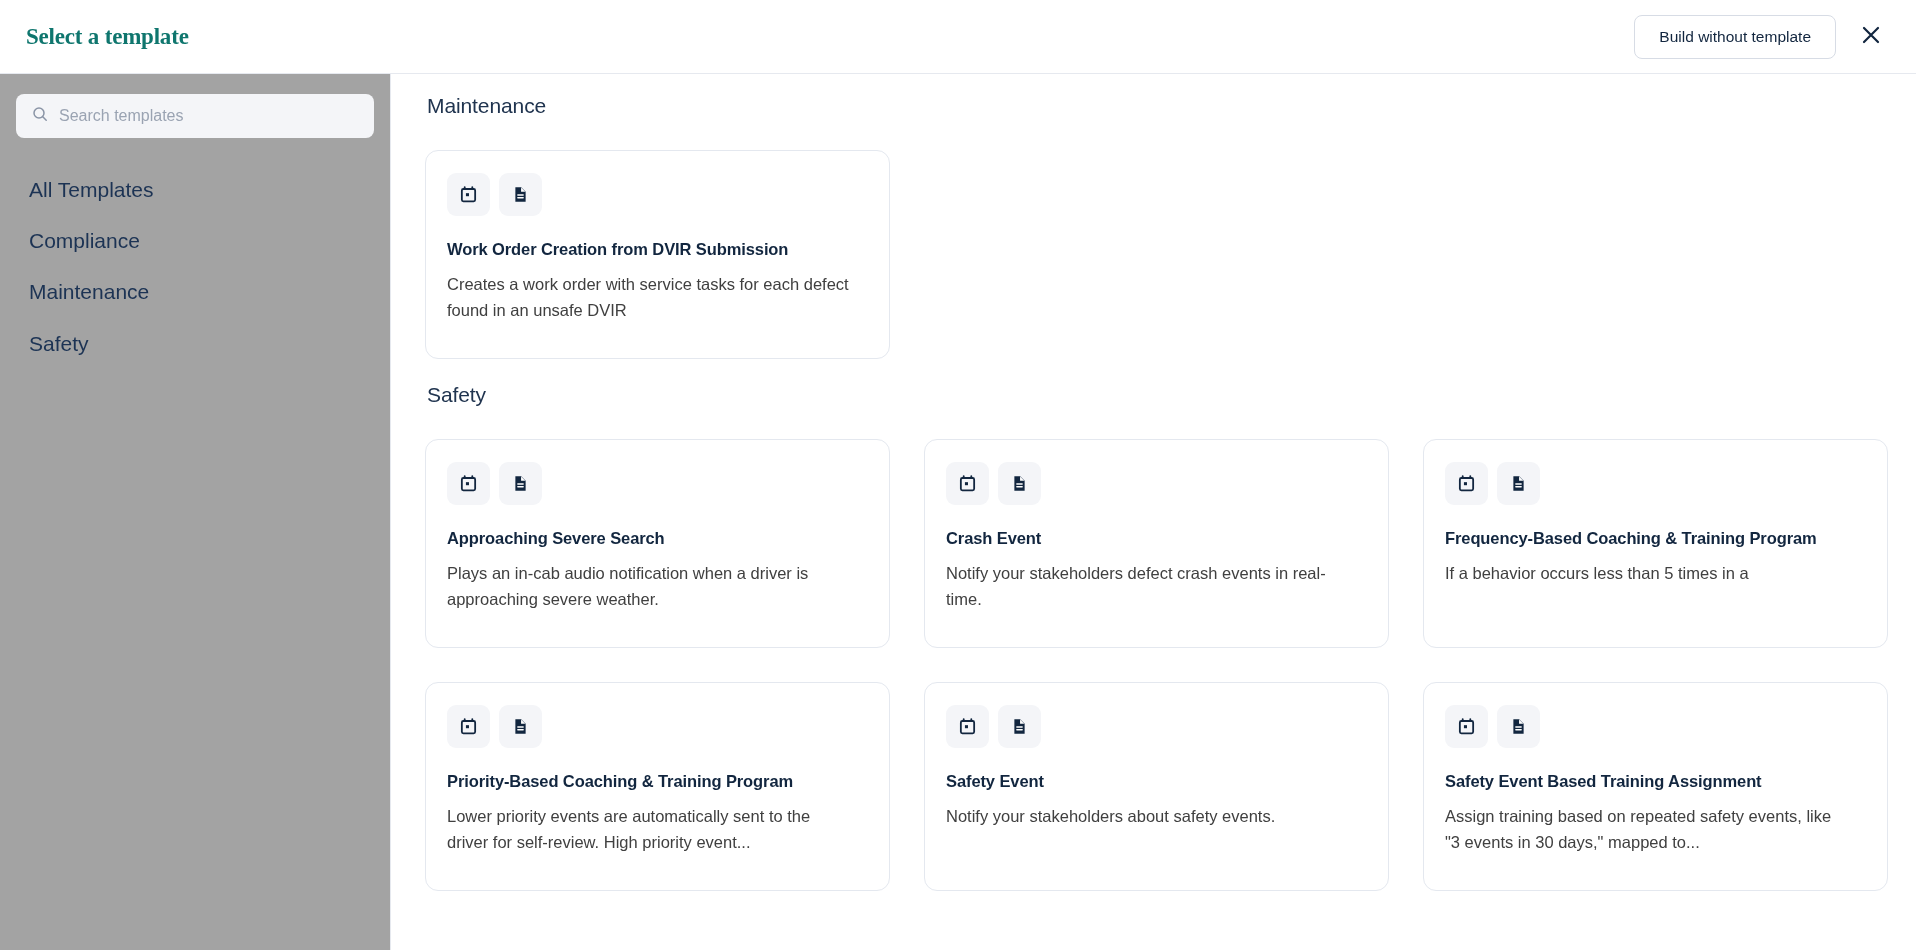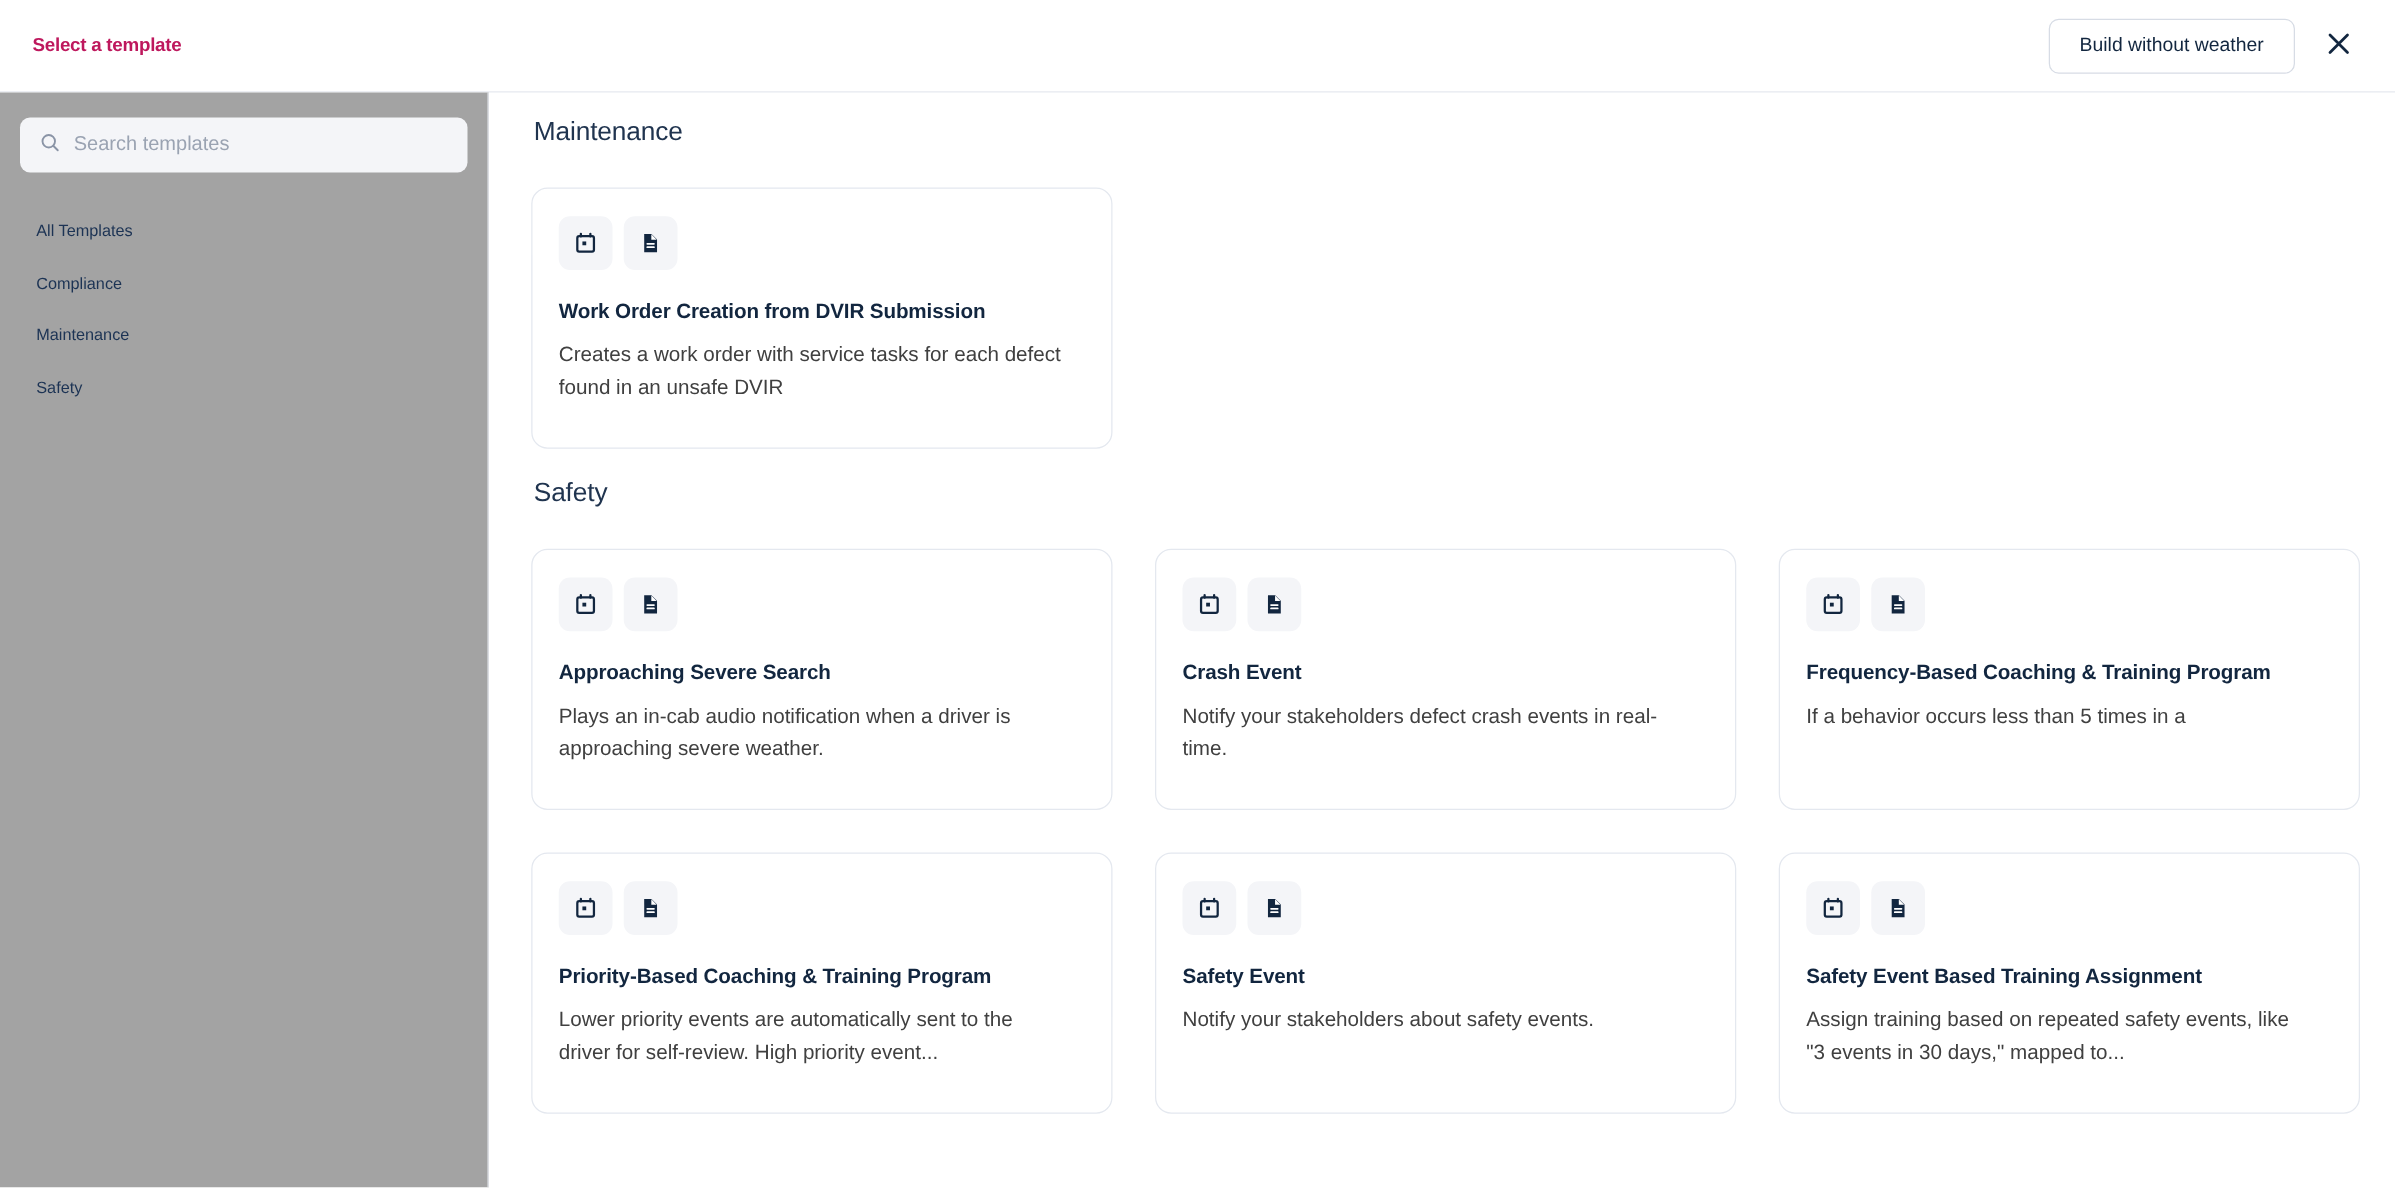--- a/index.html
+++ b/index.html
@@ -34,10 +34,11 @@
   }
 
   .header-title {
-    font-size: 15px;
+    font-size: 23px;
     font-weight: bold;
-    color: #be185d;
+    color: #0f766e;
     letter-spacing: -0.2px;
+    font-family: Liberation Serif, serif;
   }
 
   .header-right {

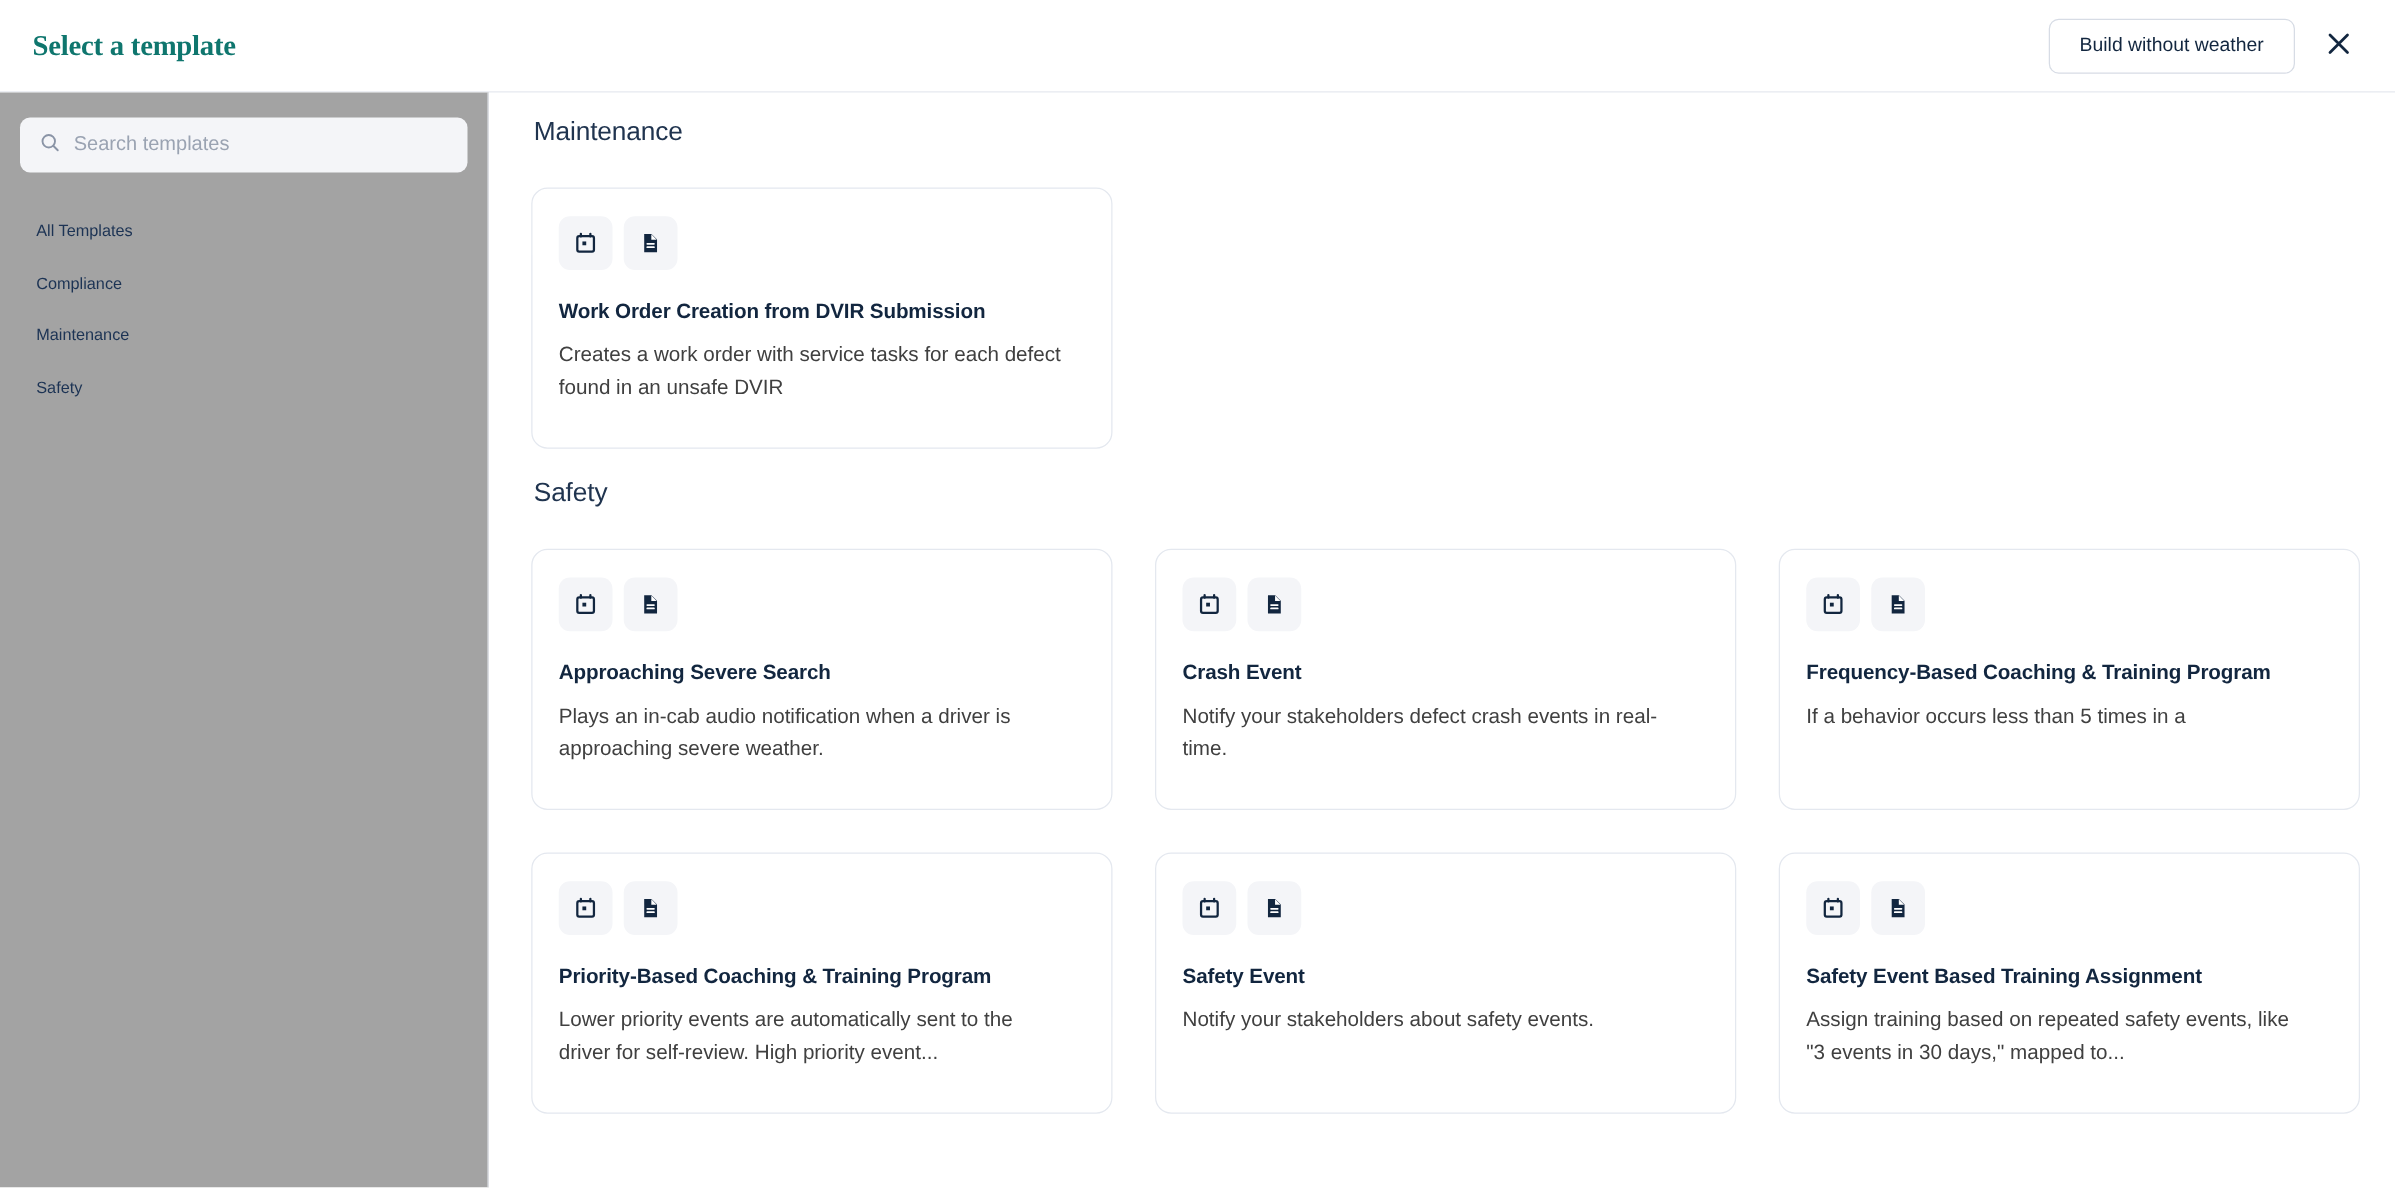--- a/index.html
+++ b/index.html
@@ -198,7 +198,7 @@
   <div class="header">
     <div class="header-title">Select a template</div>
     <div class="header-right">
-      <button class="btn-secondary">Build without weather</button>
+      <button class="btn-secondary">Build without template</button>
       <button class="close-btn">
         <span>
           <svg width="22" height="22" viewBox="0 0 22 22" fill="none" aria-hidden="true">

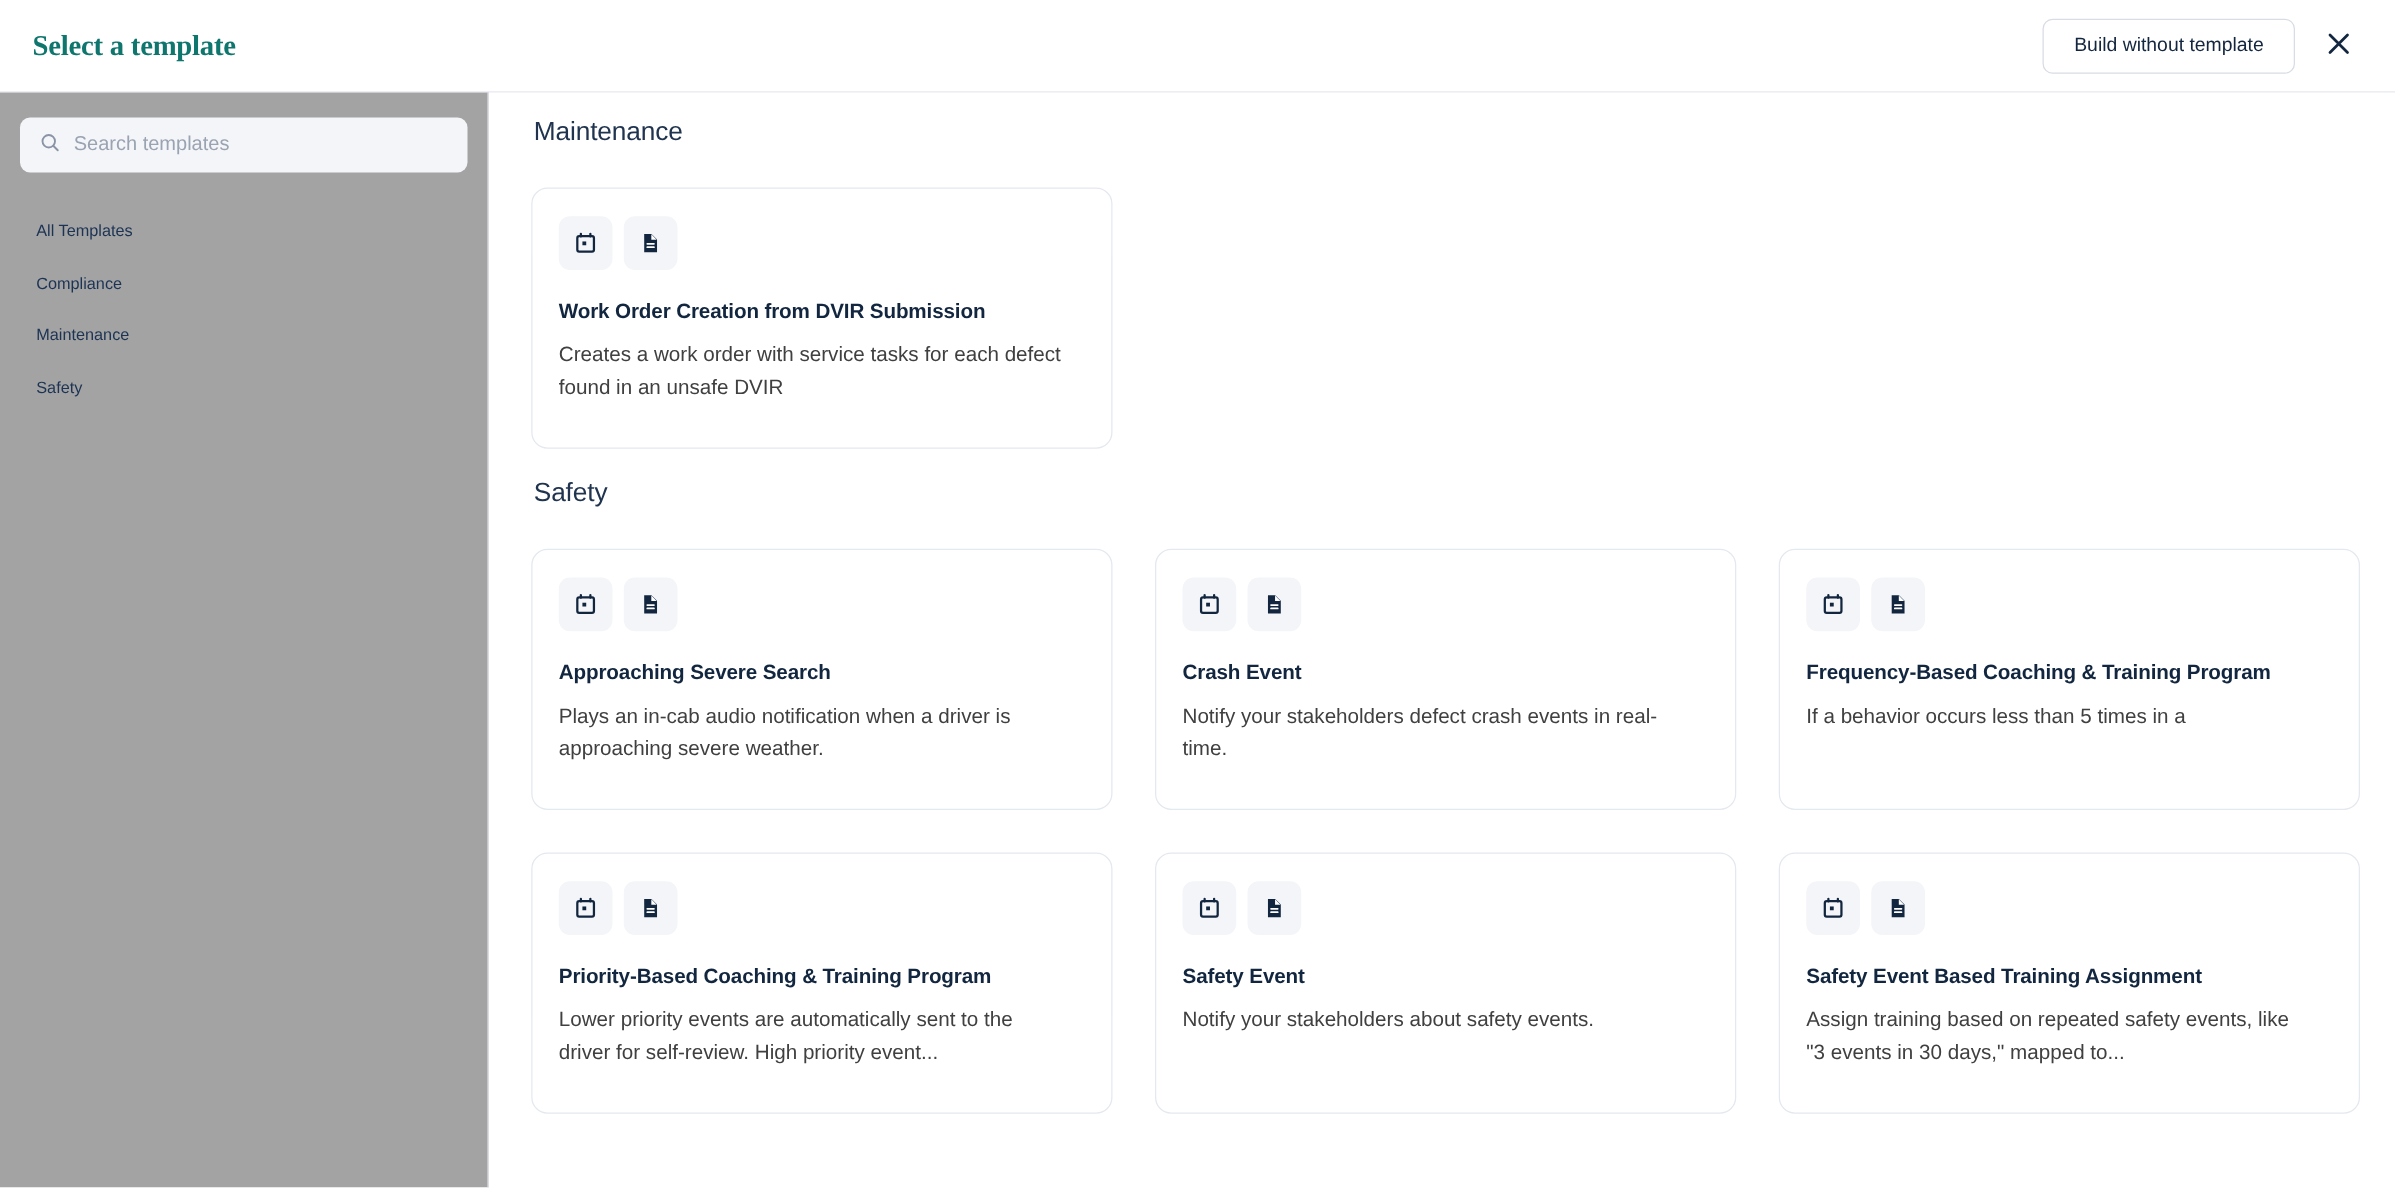--- a/index.html
+++ b/index.html
@@ -116,7 +116,7 @@
   .nav-list { list-style: none; }
 
   .nav-item {
-    font-size: 13px;
+    font-size: 21px;
     color: #1c3354;
     padding: 13px 13px;
     border-radius: 8px;

